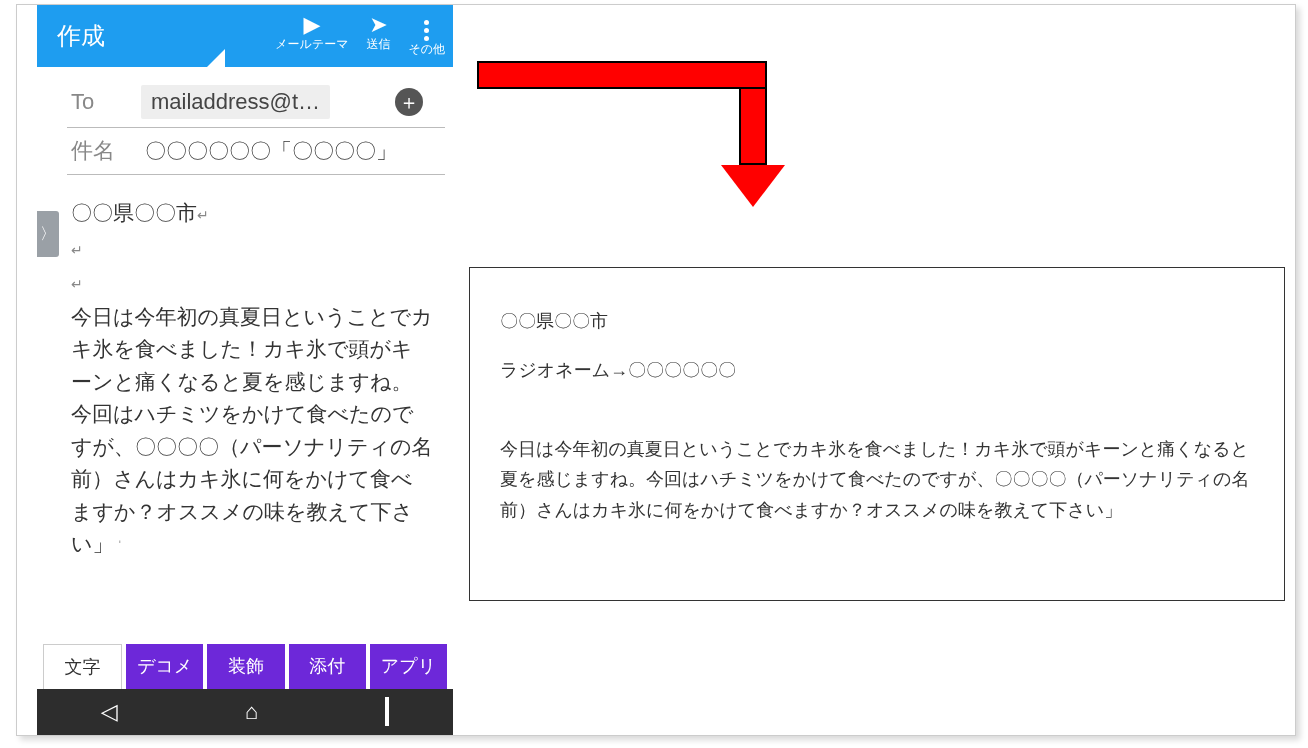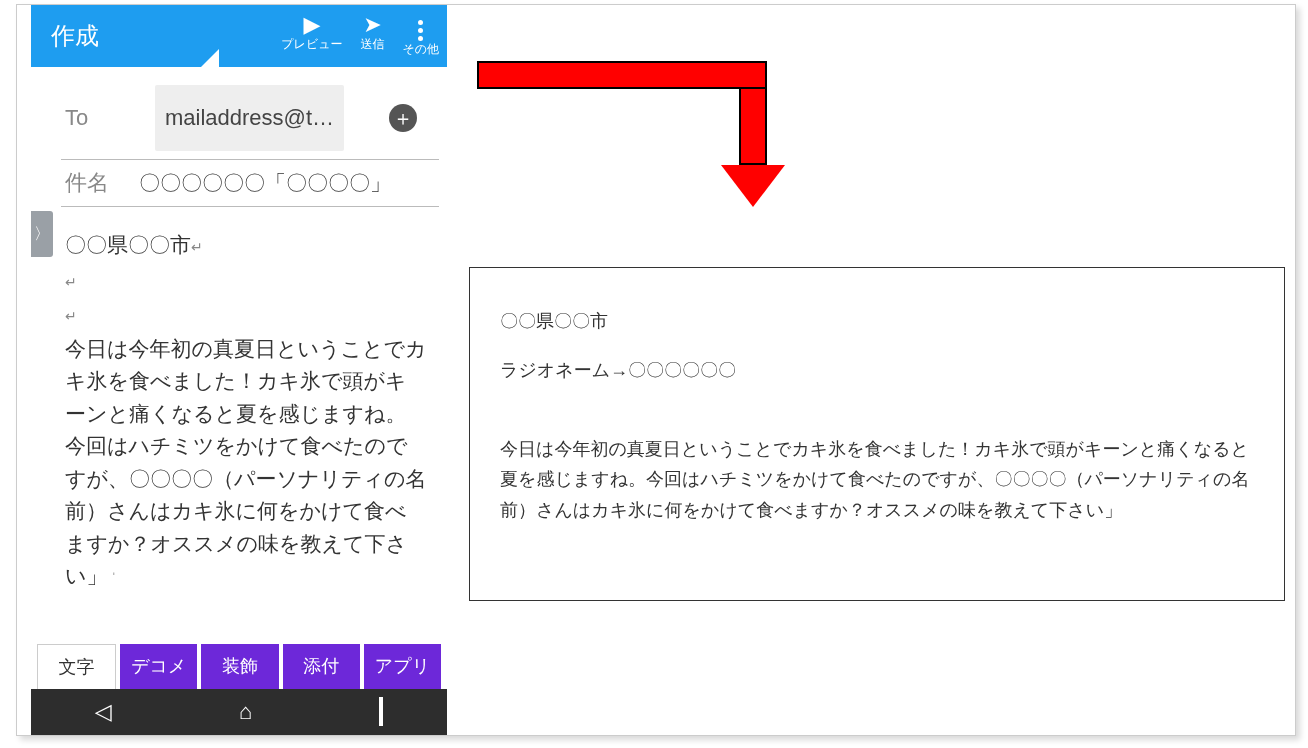--- a/index.html
+++ b/index.html
@@ -23,7 +23,7 @@
   
   .phone {
     position: absolute;
-    left: 14px;
+    left: 20px;
     top: 0;
     width: 416px;
     height: 730px;

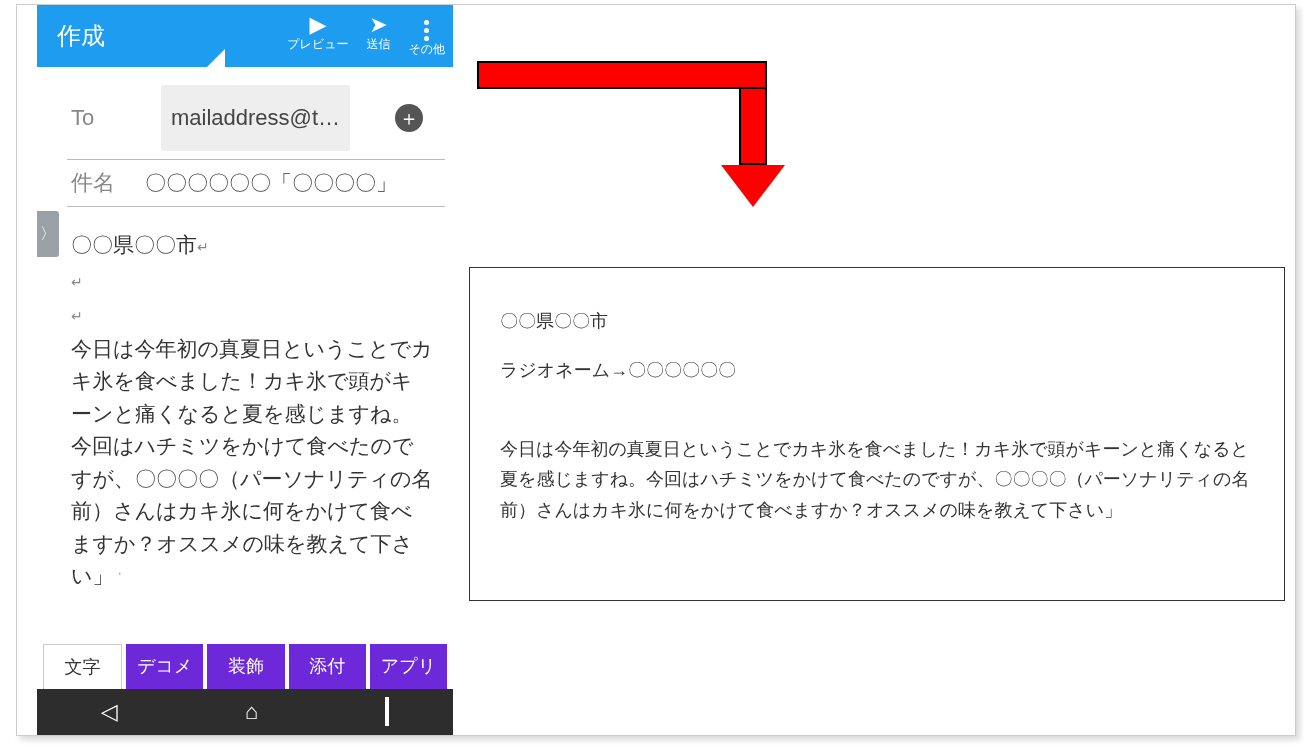--- a/index.html
+++ b/index.html
@@ -167,7 +167,7 @@
       <div class="title-actions">
         <div class="tact">
           <span class="ico">▶</span>
-          <span>プレビュー</span>
+          <span>メールテーマ</span>
         </div>
         <div class="tact">
           <span class="ico">➤</span>

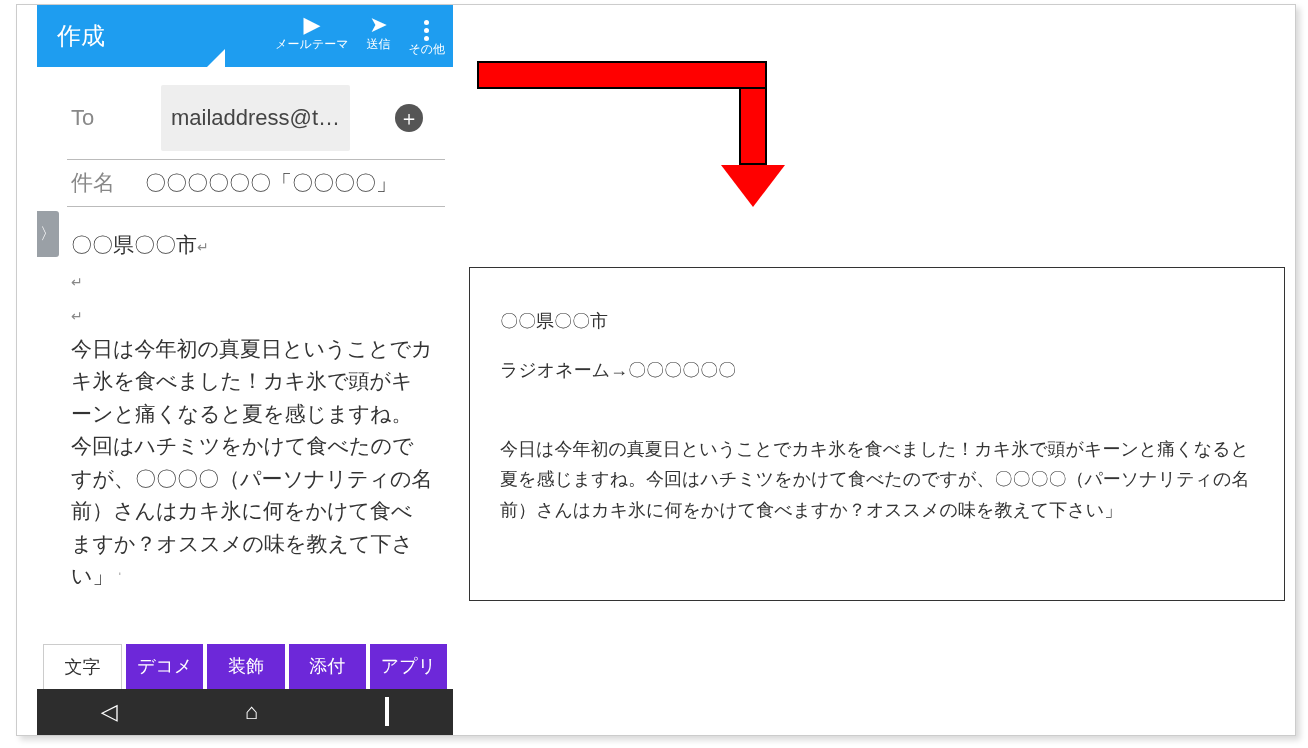--- a/index.html
+++ b/index.html
@@ -63,14 +63,13 @@
   .lab { color: #888; font-size: 22px; min-width: 52px; }
   .chip {
     background: #eee;
-    padding: 20px 10px;
+    padding: 4px 10px;
     font-size: 22px;
     color: #444;
     border-radius: 2px;
     max-width: 210px;
     overflow: hidden;
     white-space: nowrap;
-    margin-left: 20px;
   }
   .plus {
     width: 28px; height: 28px; border-radius: 50%;

